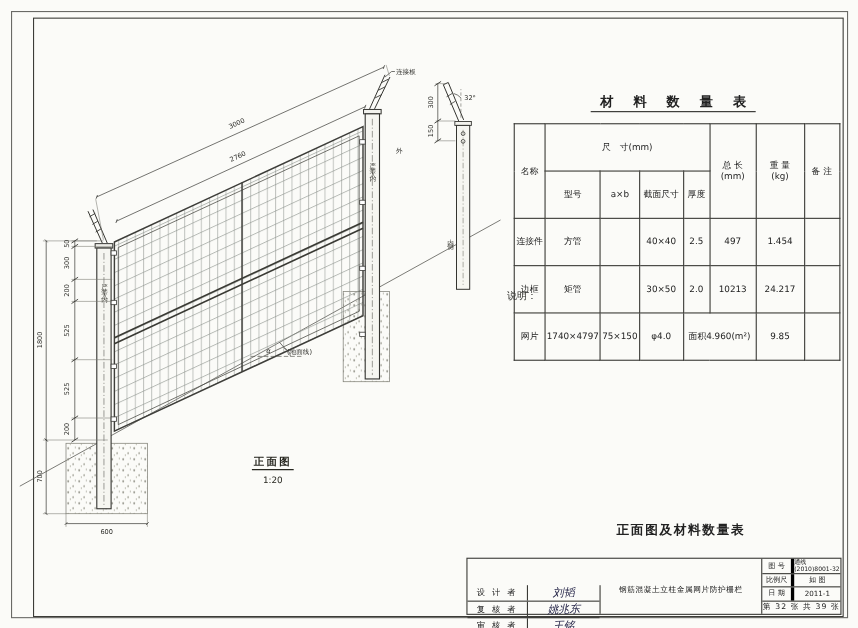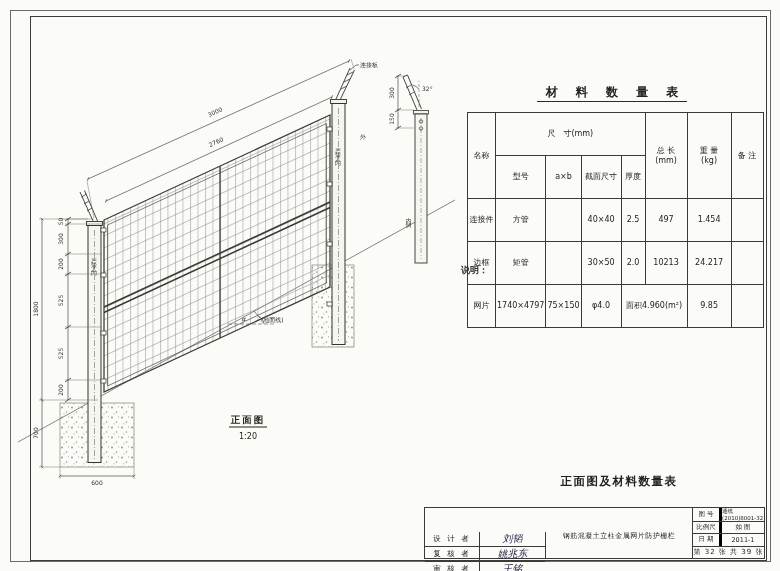--- a/index.html
+++ b/index.html
@@ -16,7 +16,7 @@
   #materials tr.dr{height:22px}
   
   #notes{position:absolute;left:461px;top:262px;width:302px;font-size:9px;line-height:1.8;color:#2d2d29;}
-  #notes .nh{margin:0 0 14px 0;font-weight:bold;}
+  #notes .nh{margin:0 0 14px 0;}
   #notes ol{margin:0;padding:0;list-style:none;}
   #notes li{text-indent:18px;margin:0;}
   

